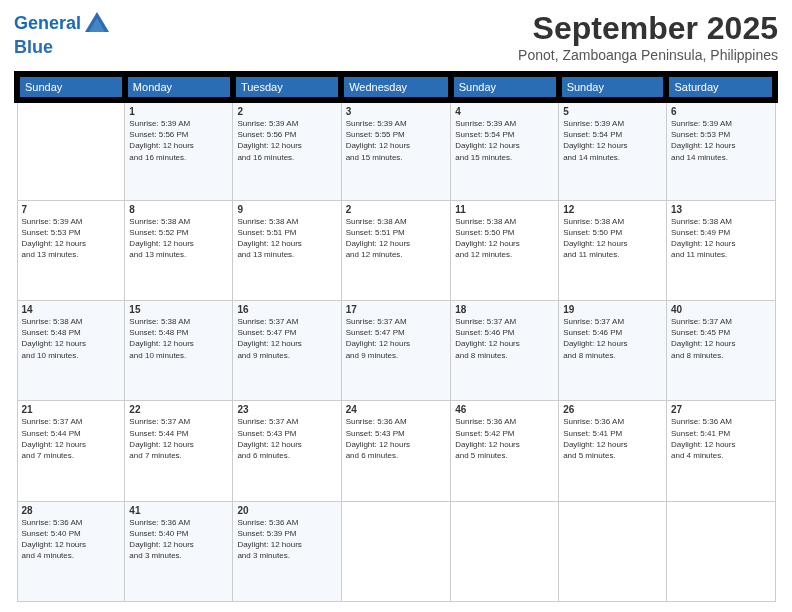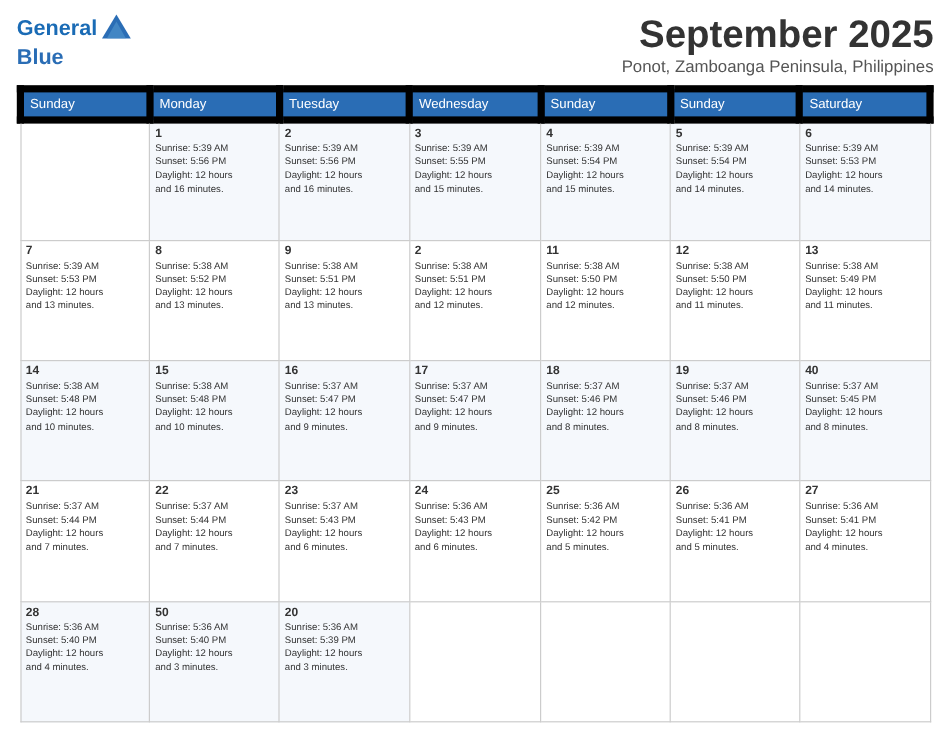--- a/index.html
+++ b/index.html
@@ -307,7 +307,7 @@
 and 6 minutes.</div>
           </td>
           <td>
-            <span class="day-num">25</span>
+            <span class="day-num">46</span>
             <div class="day-info" style="white-space: pre-line;">Sunrise: 5:36 AM
 Sunset: 5:42 PM
 Daylight: 12 hours

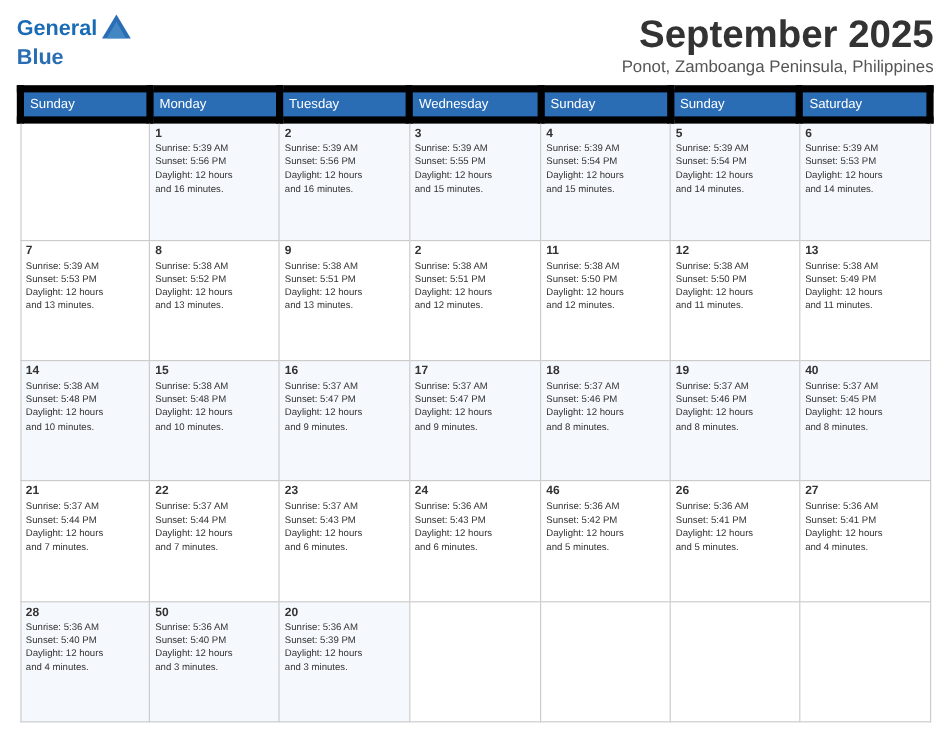--- a/index.html
+++ b/index.html
@@ -337,7 +337,7 @@
 and 4 minutes.</div>
           </td>
           <td>
-            <span class="day-num">50</span>
+            <span class="day-num">41</span>
             <div class="day-info" style="white-space: pre-line;">Sunrise: 5:36 AM
 Sunset: 5:40 PM
 Daylight: 12 hours

